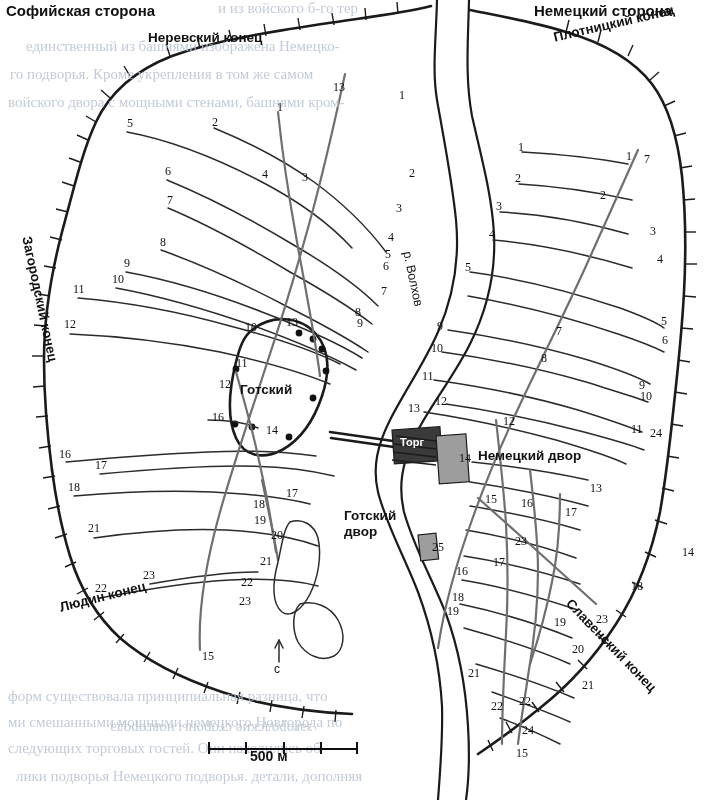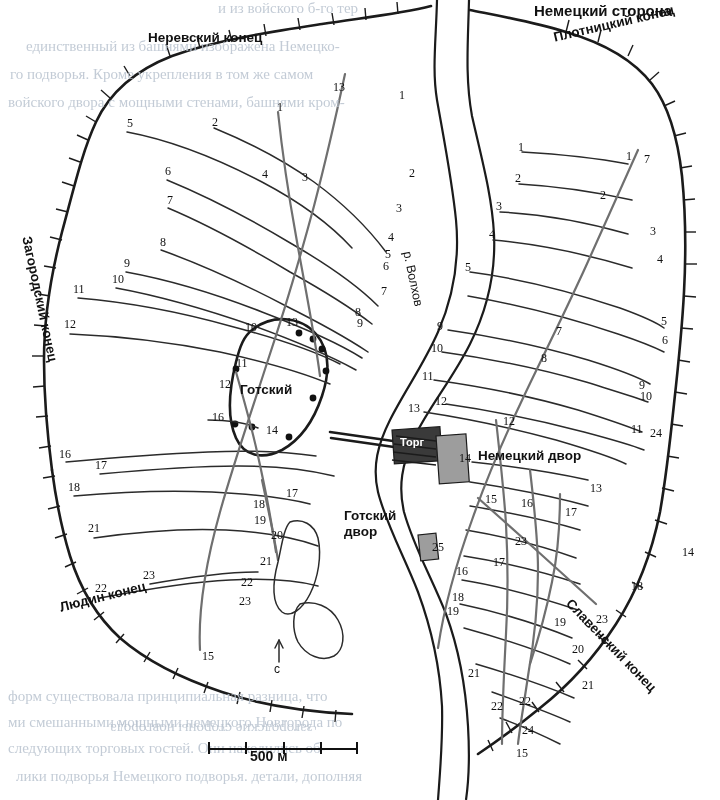--- a/index.html
+++ b/index.html
@@ -266,6 +266,7 @@
     <div class="bg-text" style="left:110px;top:720px;transform:scale(-1,-1);transform-origin:center;">загородские  стороны  новгорода</div>
   </div>
 
+  <div class="lbl lbl-big" style="left:6px;top:2px;">Софийская сторона</div>
   <div class="lbl lbl-big" style="left:534px;top:2px;">Немецкий сторона</div>
 
   <div class="lbl lbl-med" style="left:148px;top:30px;">Неревский конец</div>

